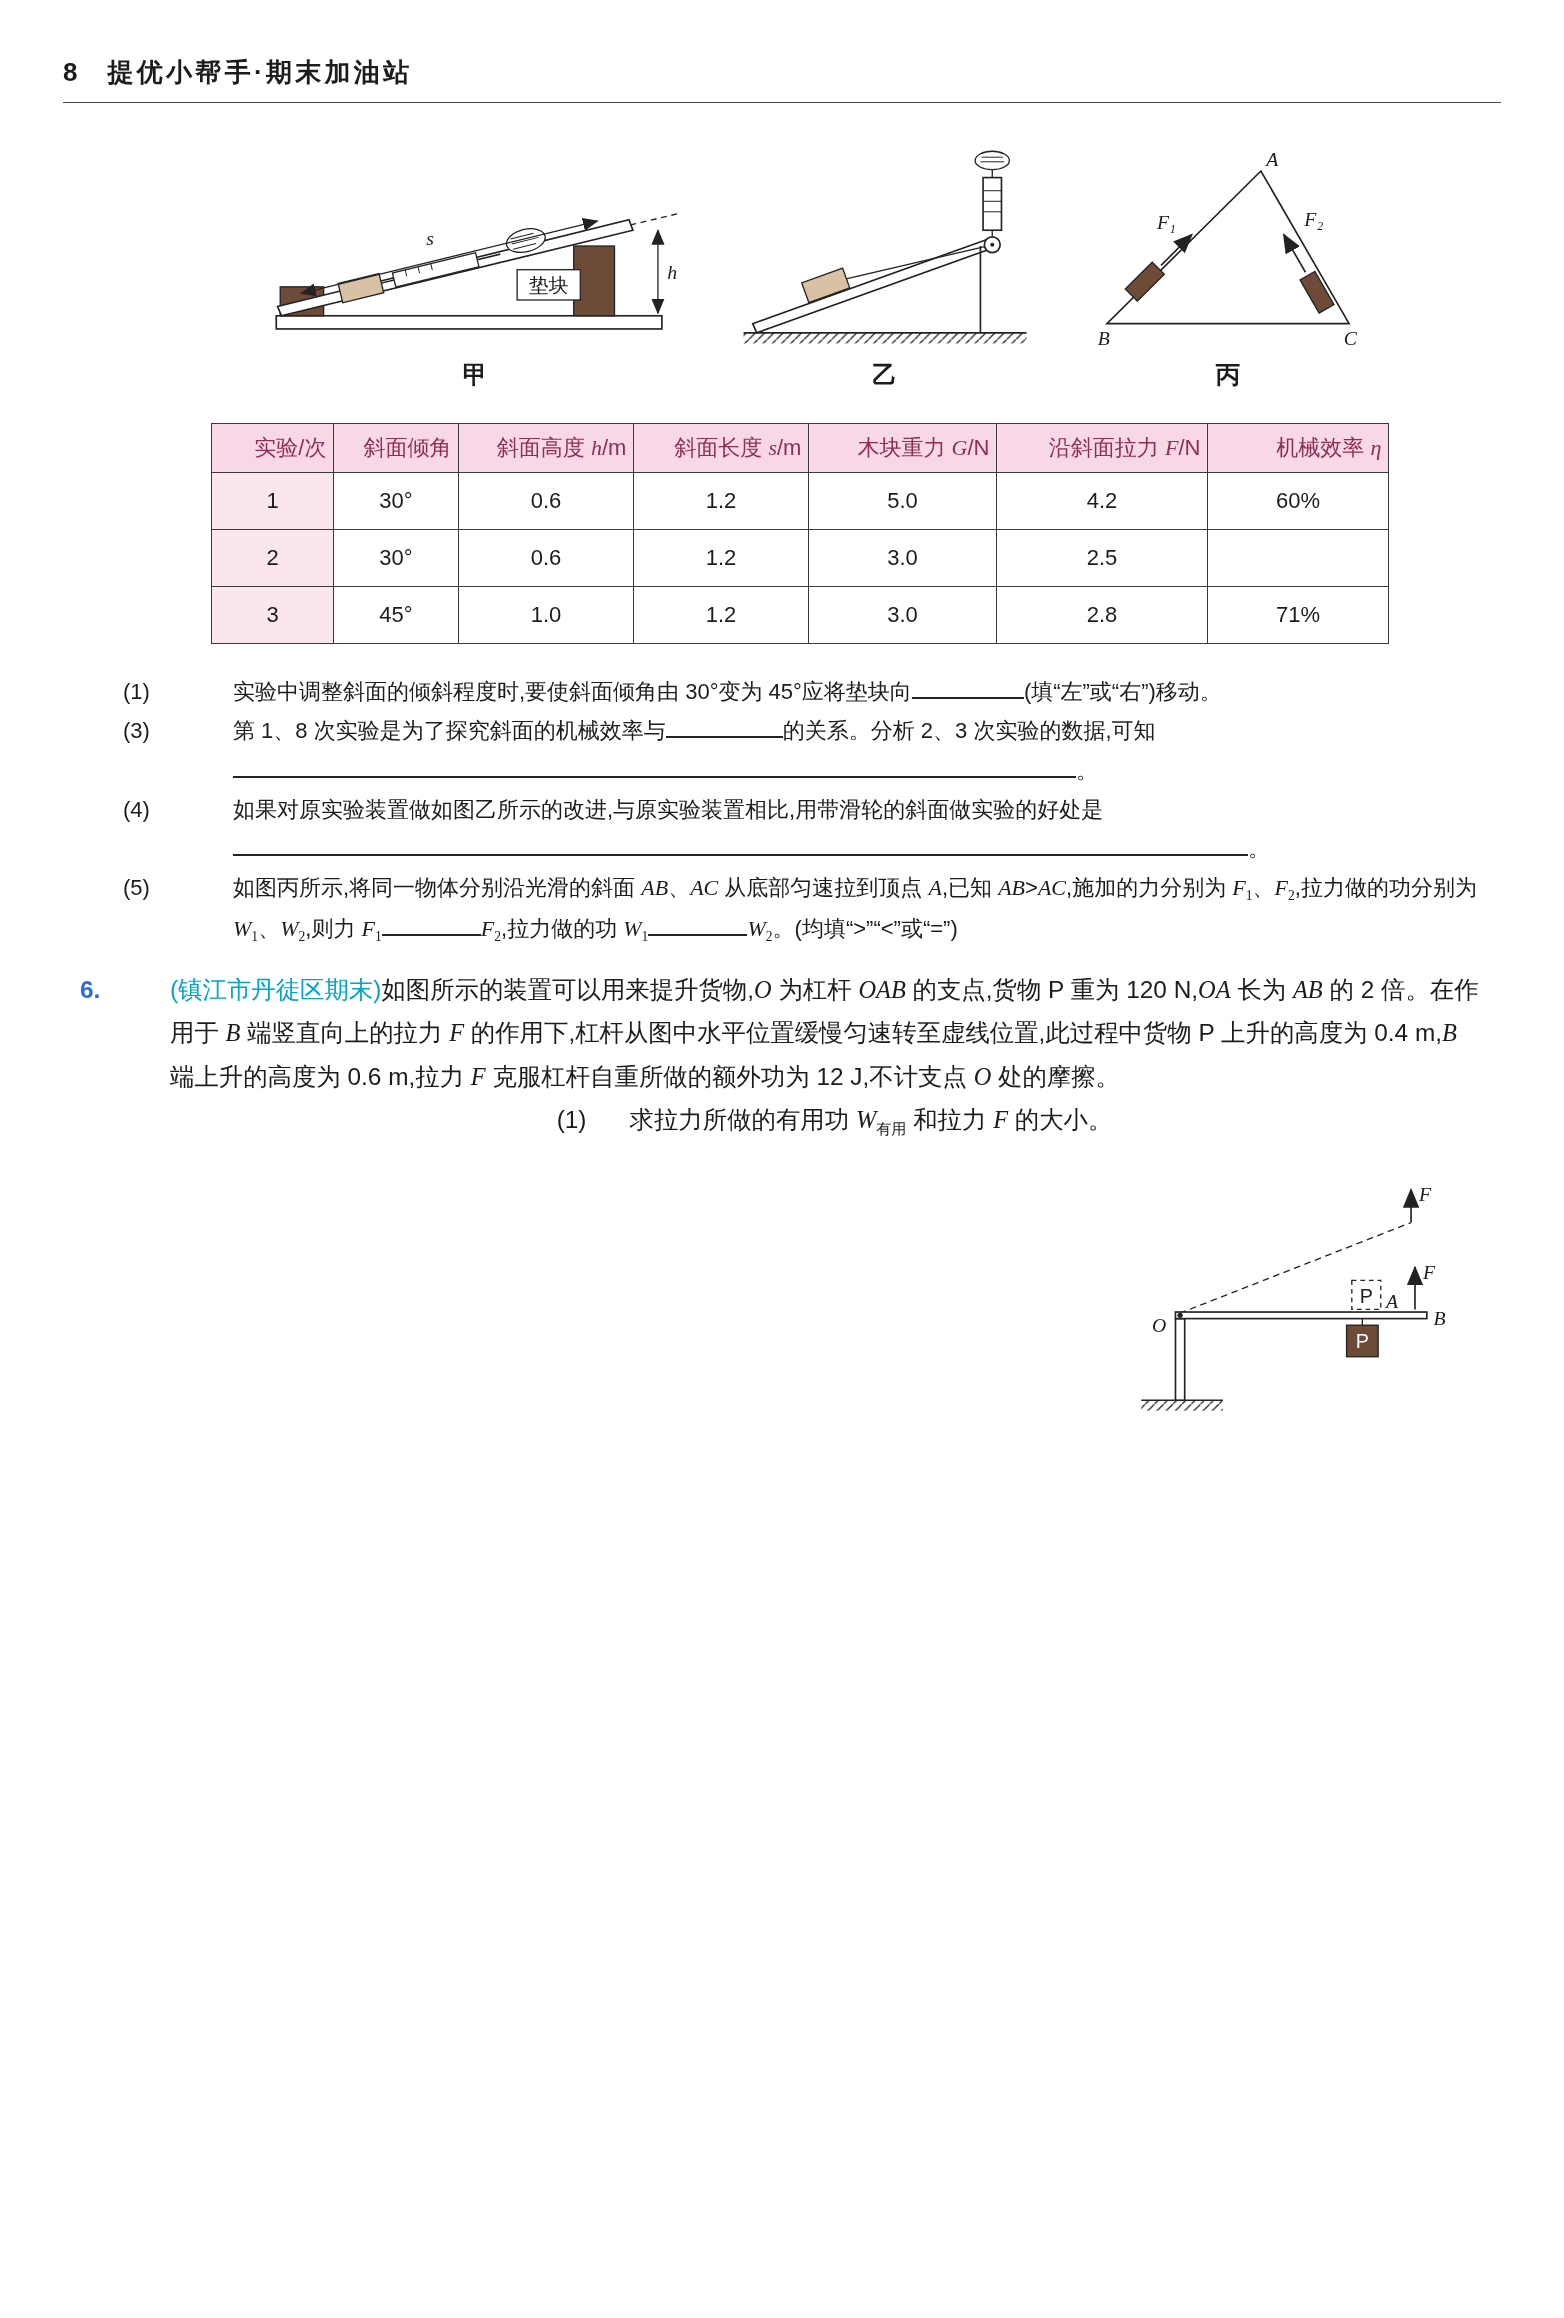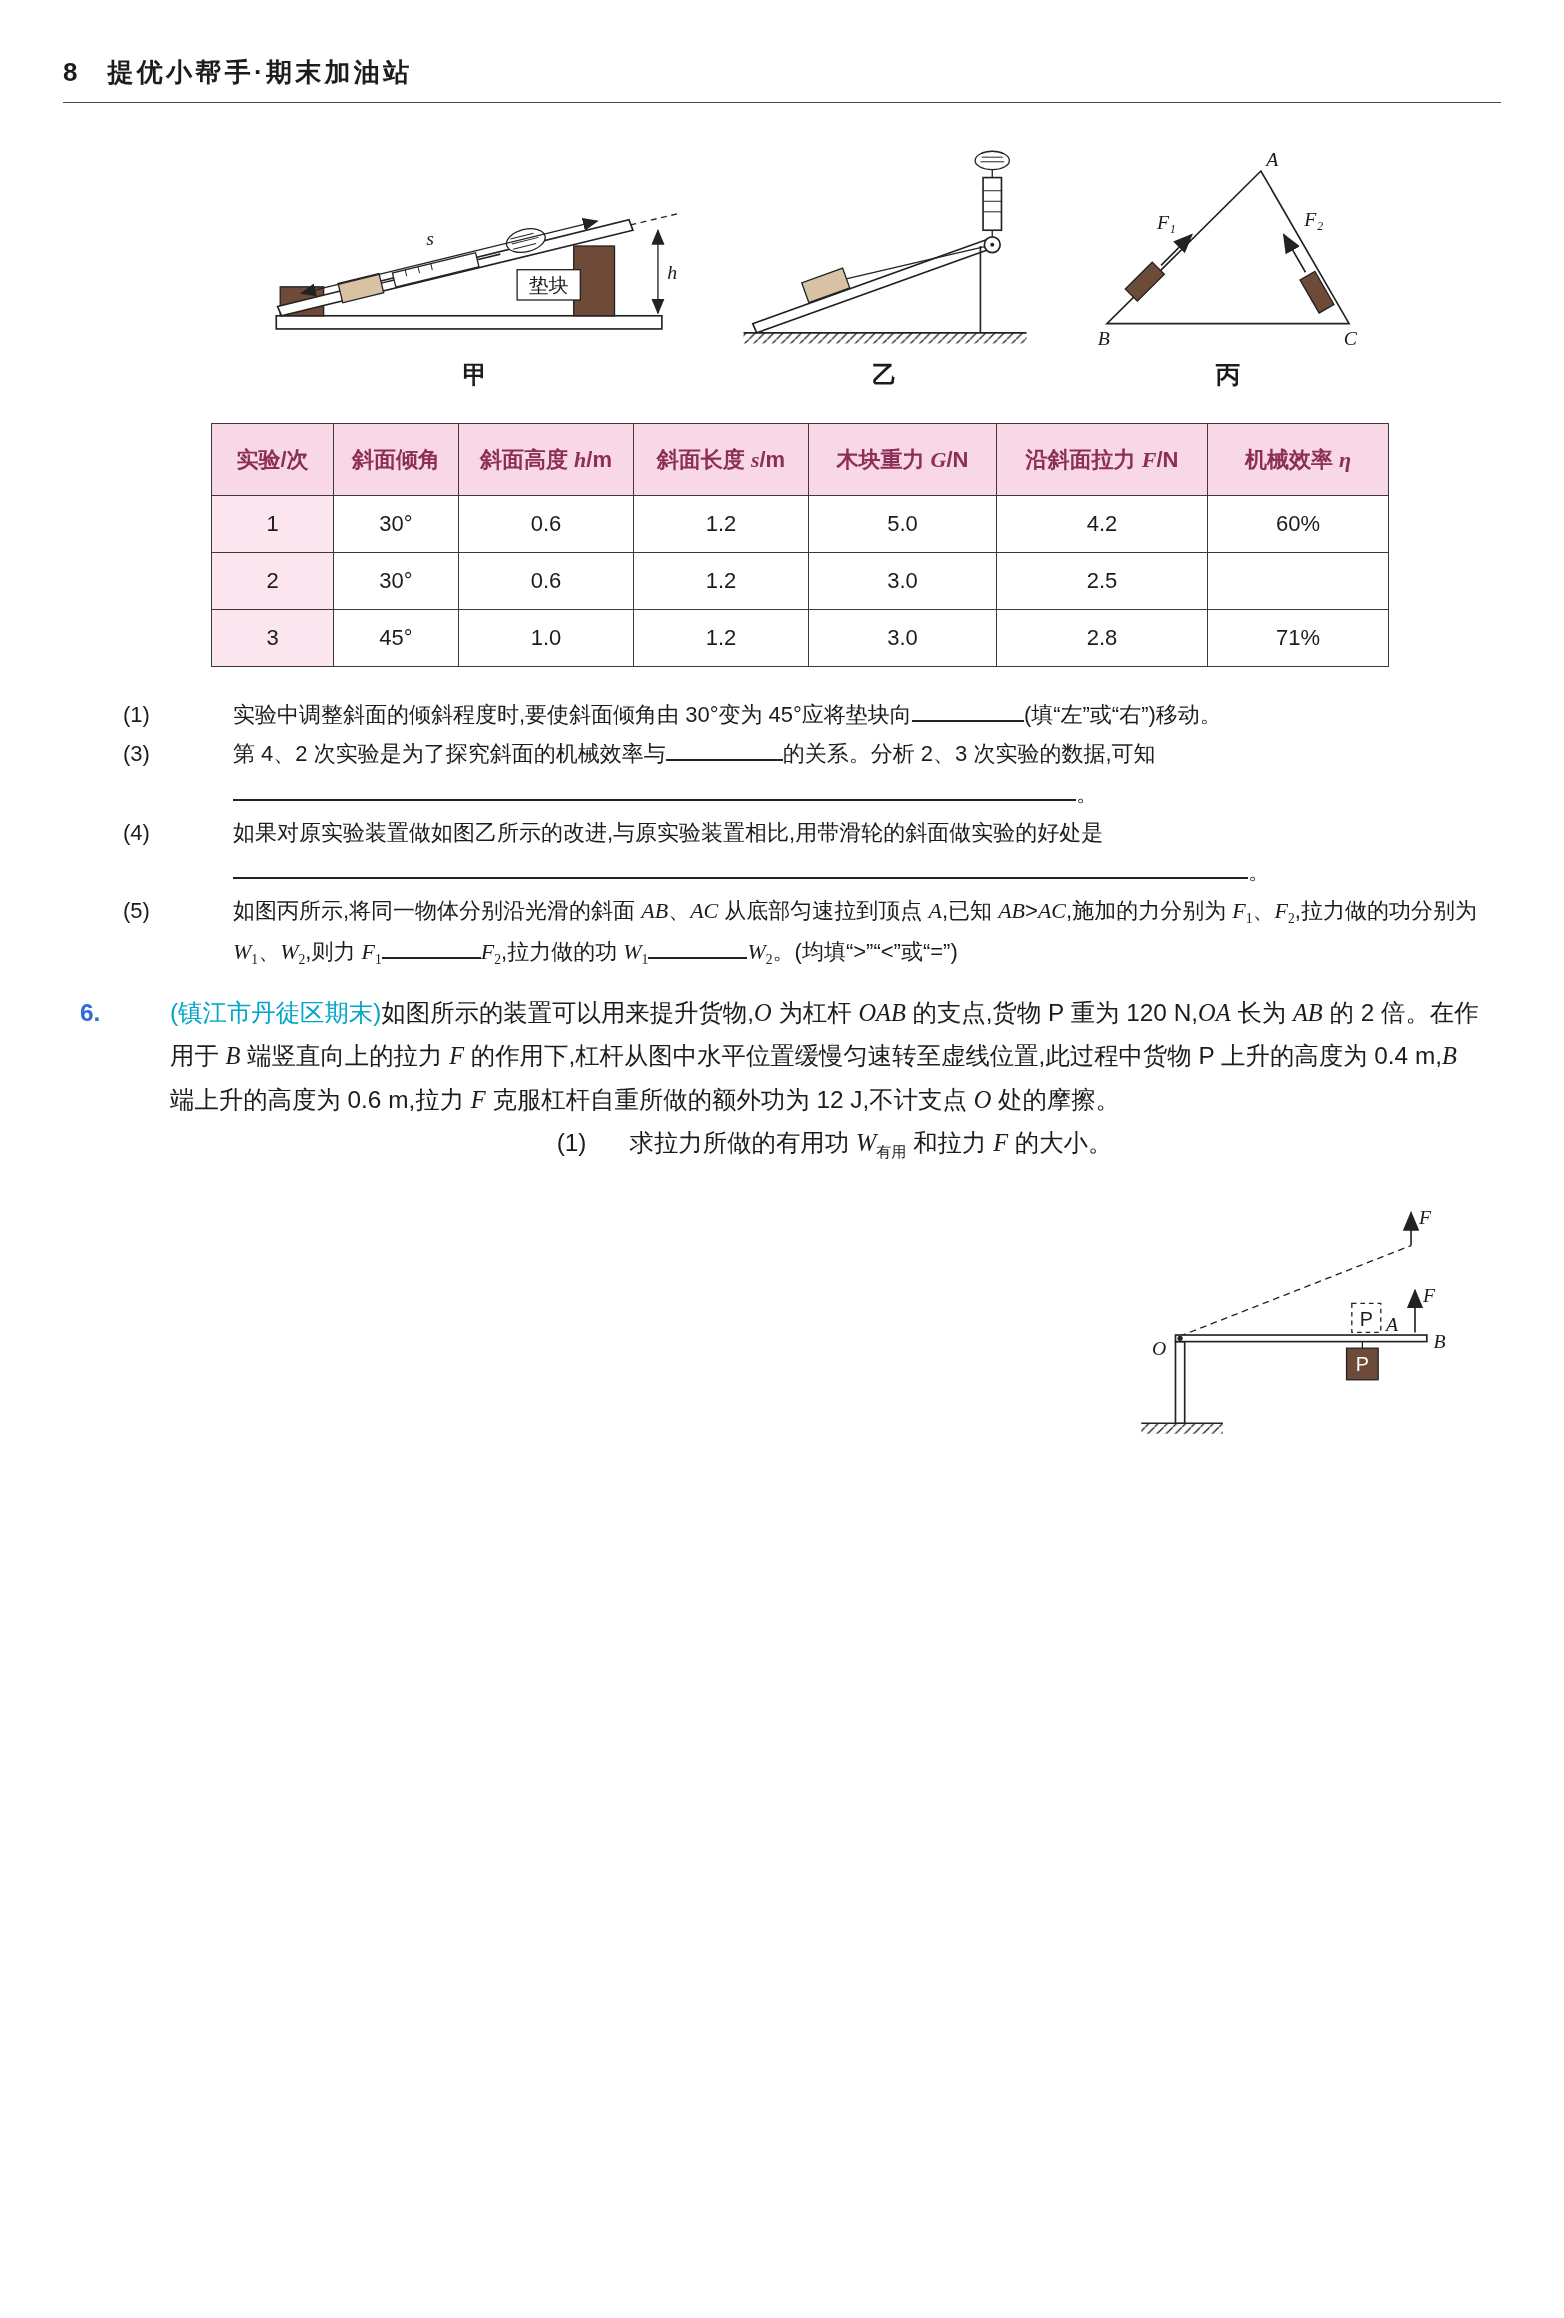--- a/index.html
+++ b/index.html
@@ -21,7 +21,7 @@
 
   .data-table { border-collapse:collapse; margin:32px 0 25px 211px; font-size:22px; table-layout:fixed; }
   .data-table th, .data-table td { border:1.3px solid #3a3a3a; text-align:center; vertical-align:middle; padding:0 6.6px; }
-  .data-table th { background:var(--table-header-bg,#f8d8e6); color:var(--table-header-fg,#8c2e55); font-weight:700; height:72px; }
+  .data-table th { background:var(--table-header-bg,#f8d8e6); color:var(--table-header-fg,#8c2e55); font-weight:400; height:49px;text-align:right; }
   .data-table td { height:57px; }
   .data-table td.first-col { background:var(--table-first-col-bg,#fbe6f0); }
 

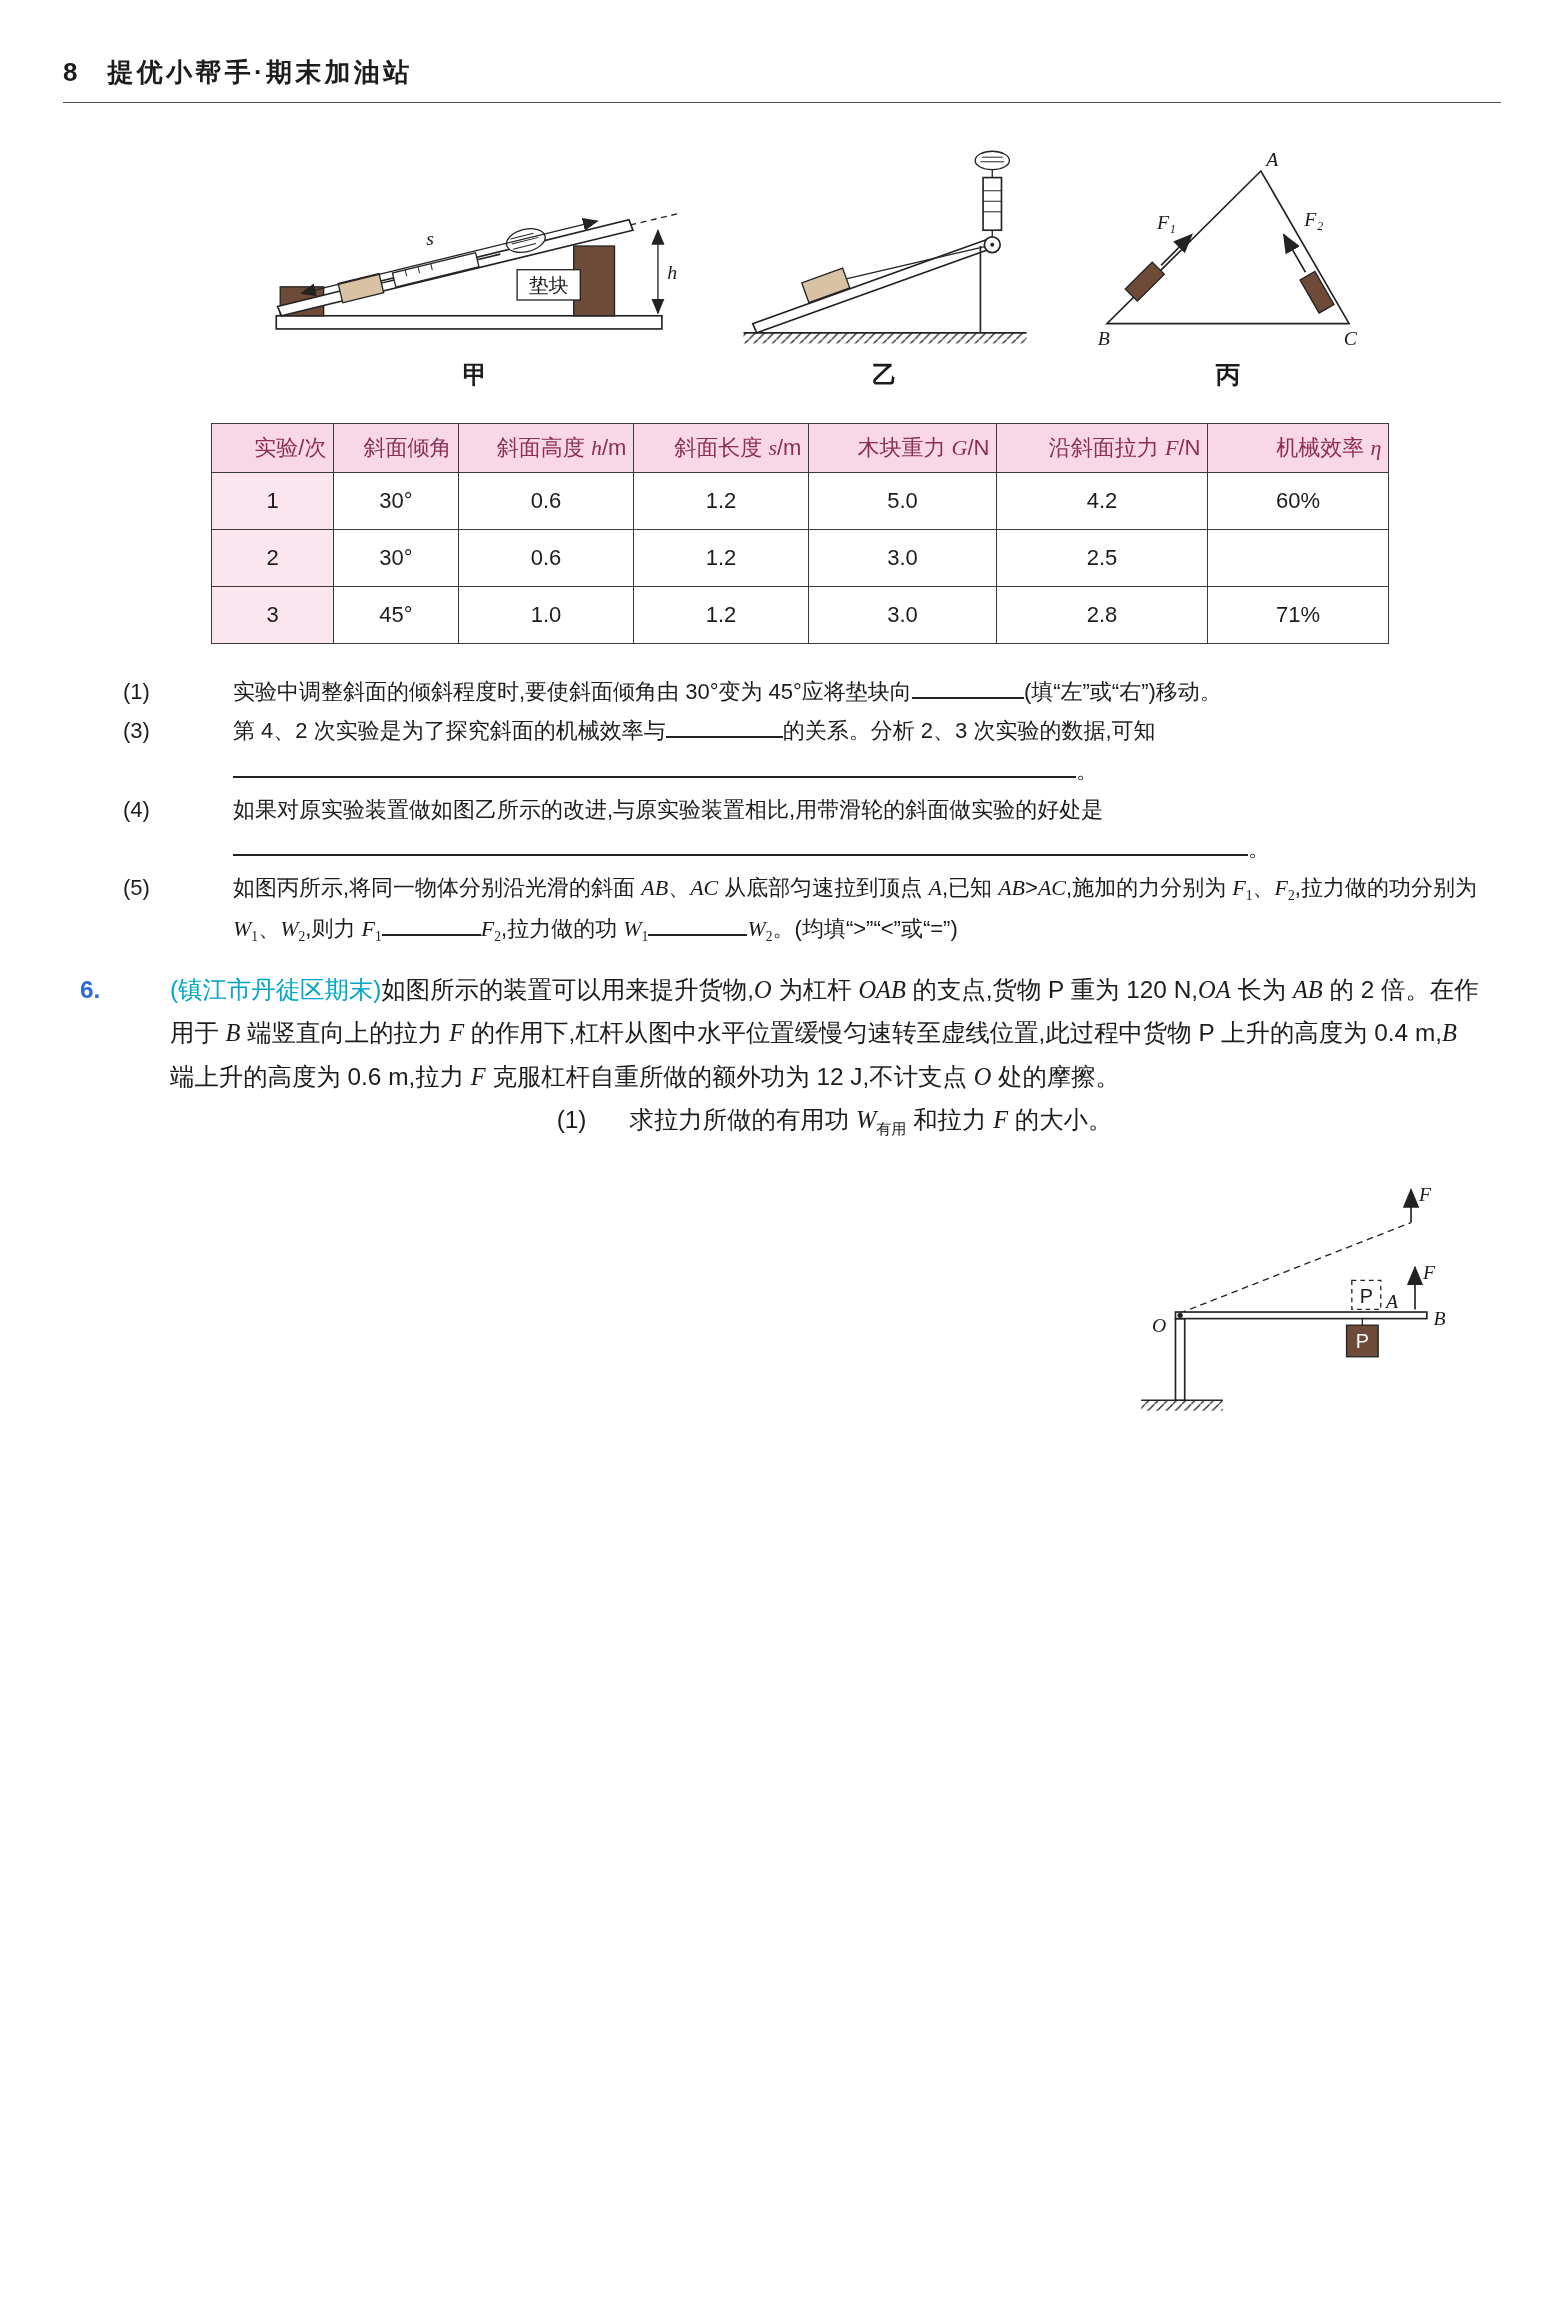--- a/index.html
+++ b/index.html
@@ -213,7 +213,7 @@
       <span class="q-num">(1)</span><span class="q-body"><span>实验中调整斜面的倾斜程度时,要使斜面倾角由 30°变为 45°应将垫块向</span><span class="blank" style="width: 112px;"></span><span>(填“左”或“右”)移动。</span></span>
     </div>
     <div class="question">
-      <span class="q-num">(3)</span><span class="q-body"><span>第 4、2 次实验是为了探究斜面的机械效率与</span><span class="blank" style="width: 117px;"></span><span>的关系。分析 2、3 次实验的数据,可知</span><span class="blank" style="width: 843px;"></span><span>。</span></span>
+      <span class="q-num">(3)</span><span class="q-body"><span>第 1、8 次实验是为了探究斜面的机械效率与</span><span class="blank" style="width: 117px;"></span><span>的关系。分析 2、3 次实验的数据,可知</span><span class="blank" style="width: 843px;"></span><span>。</span></span>
     </div>
     <div class="question">
       <span class="q-num">(4)</span><span class="q-body"><span>如果对原实验装置做如图乙所示的改进,与原实验装置相比,用带滑轮的斜面做实验的好处是</span><span class="blank" style="width: 1015px;"></span><span>。</span></span>

